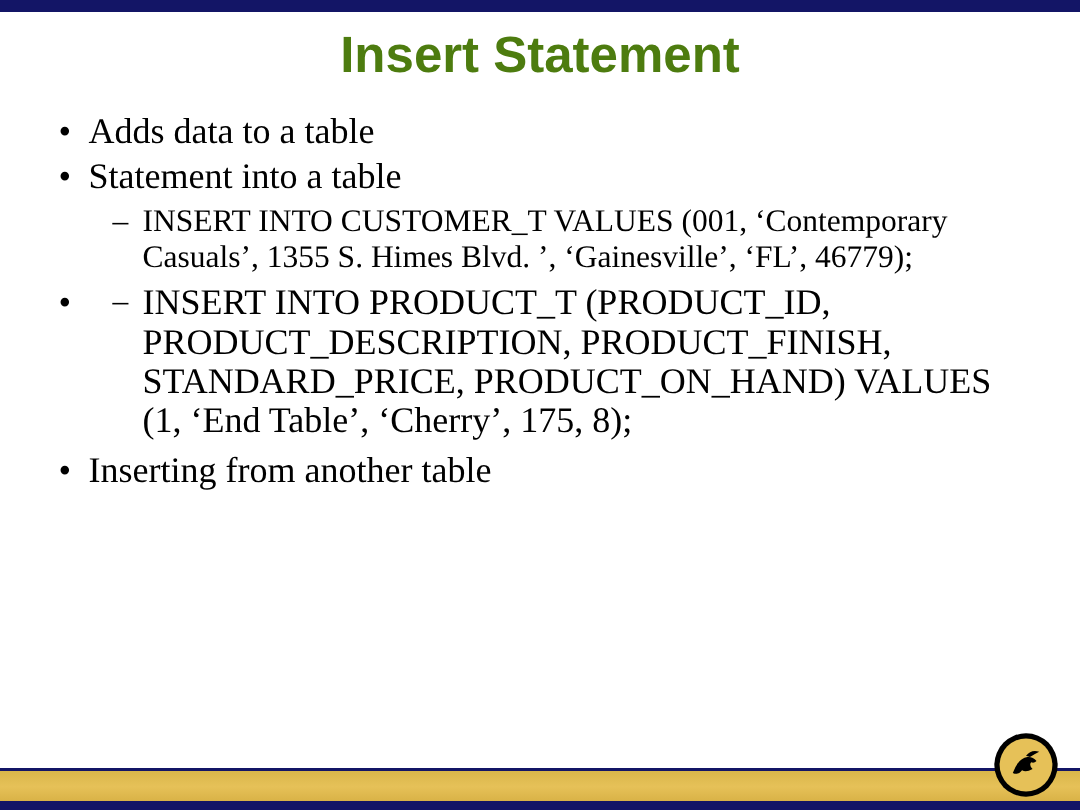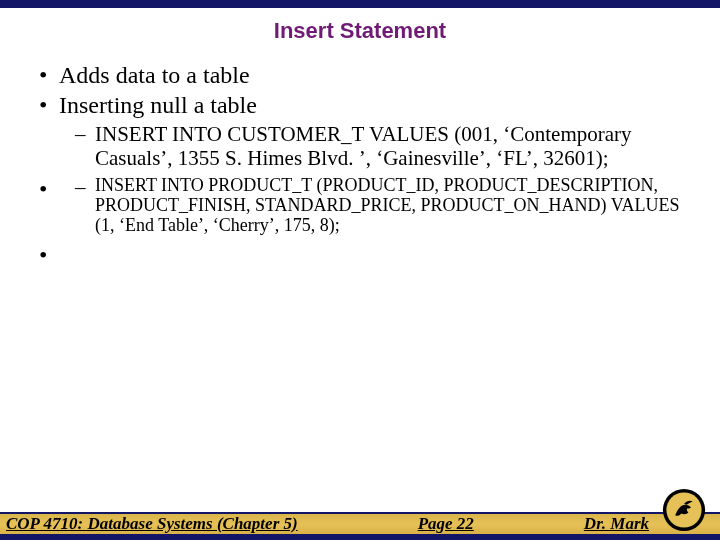--- a/index.html
+++ b/index.html
@@ -18,11 +18,11 @@
   }
   .slide-title {
     font-family: Arial, Helvetica, sans-serif;
-    font-size: 22px;
+    font-size: 34px;
     text-align: center;
     margin-top: 10px;
     margin-bottom: 18px;
-    color: #701a75;
+    color: #4d7c0f;
   }
   .content {
     padding: 0 18px 0 18px;

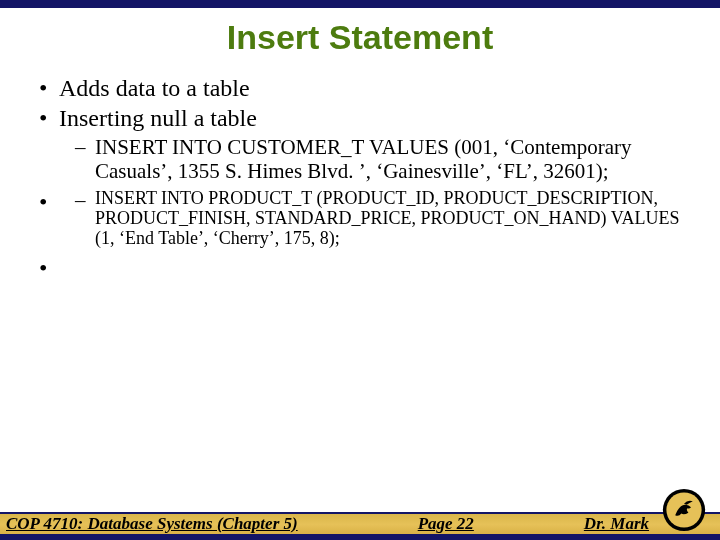--- a/index.html
+++ b/index.html
@@ -129,7 +129,7 @@
   <ul class="level1">
     <li>Adds data to a table</li>
     <li>
-      <span>Inserting null a table</span>
+      <span>Statement into a table</span>
       <ul class="level2">
         <li>INSERT INTO CUSTOMER_T VALUES (001, ‘Contemporary Casuals’, 1355 S. Himes Blvd. ’, ‘Gainesville’, ‘FL’, 32601);</li>
       </ul>

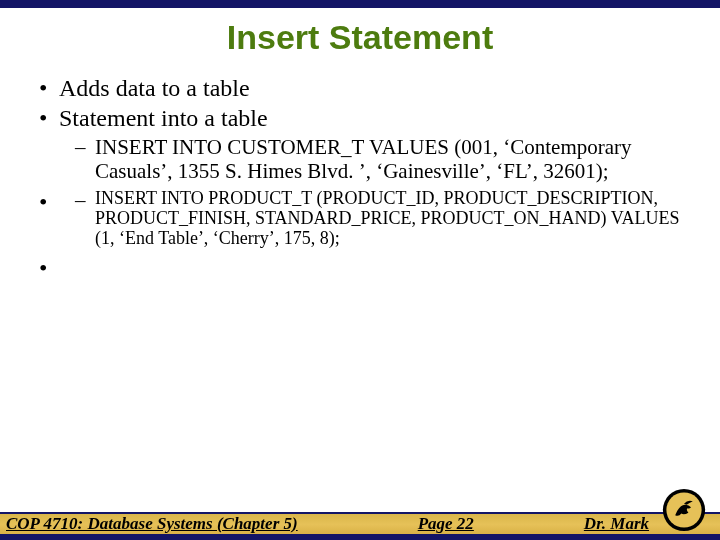--- a/index.html
+++ b/index.html
@@ -131,7 +131,7 @@
     <li>
       <span>Statement into a table</span>
       <ul class="level2">
-        <li>INSERT INTO CUSTOMER_T VALUES (001, ‘Contemporary Casuals’, 1355 S. Himes Blvd. ’, ‘Gainesville’, ‘FL’, 32601);</li>
+        <li>INSERT INTO CUSTOMER_T VALUES (001, ‘Contemporary Casuals’, 1355 S. Himes Blvd. ’, ‘Gainesville’, ‘FL’, 46779);</li>
       </ul>
     </li>
     <li>

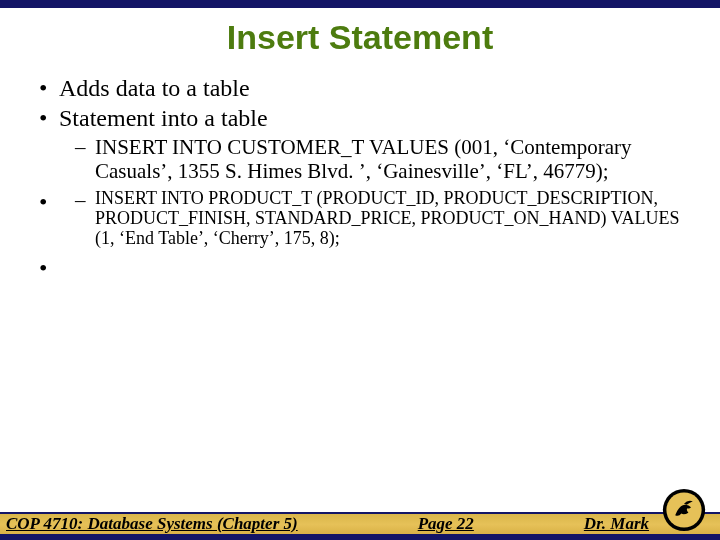--- a/index.html
+++ b/index.html
@@ -68,7 +68,7 @@
     font-size: 21px;
   }
   ul.level2.smaller > li {
-    font-size: 18px;
+    font-size: 24px;
     line-height: 1.1;
   }
   .footer-band {

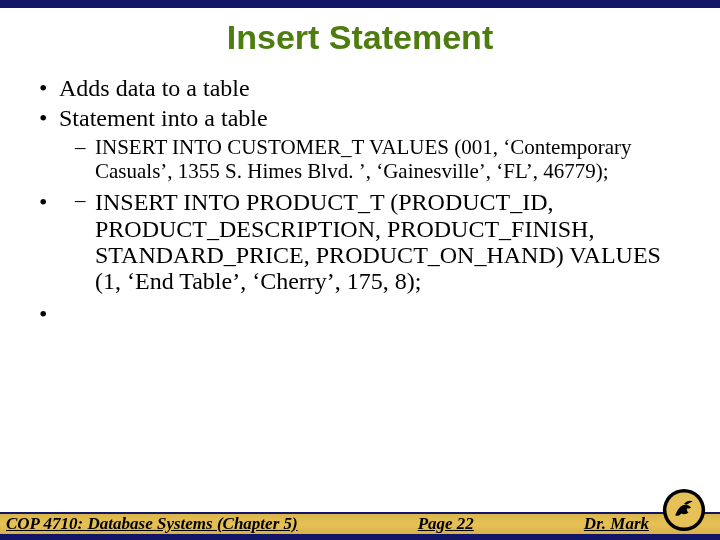--- a/index.html
+++ b/index.html
@@ -140,6 +140,7 @@
       </ul>
     </li>
     <li>
+      <span>Inserting from another table</span>
     </li>
   </ul>
 </div>

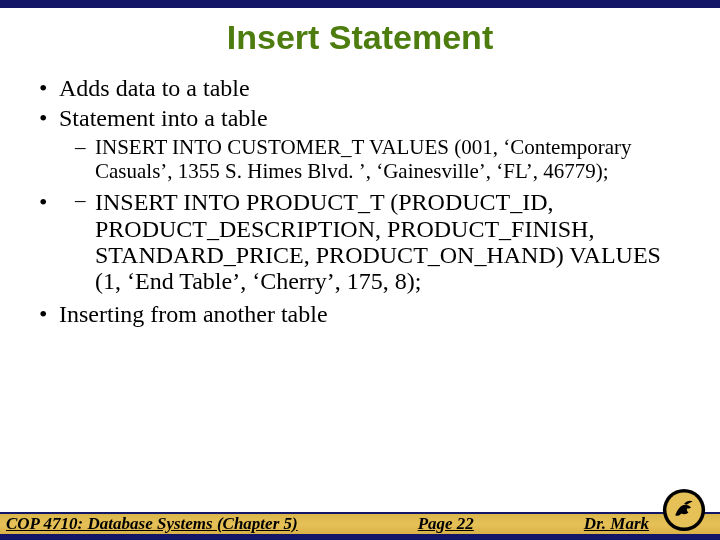--- a/index.html
+++ b/index.html
@@ -148,11 +148,6 @@
 <div class="footer-band">
   <div class="gold-bar"></div>
   <div class="navy-bottom"></div>
-  <div class="footer-text">
-    <span class="course">COP 4710: Database Systems  (Chapter 5)</span>
-    <span class="page">Page 22</span>
-    <span class="author">Dr. Mark</span>
-  </div>
   <svg class="logo" viewBox="0 0 100 100">
     <circle cx="50" cy="50" r="48" fill="#000"></circle>
     <circle cx="50" cy="50" r="40" fill="#e6c158"></circle>

